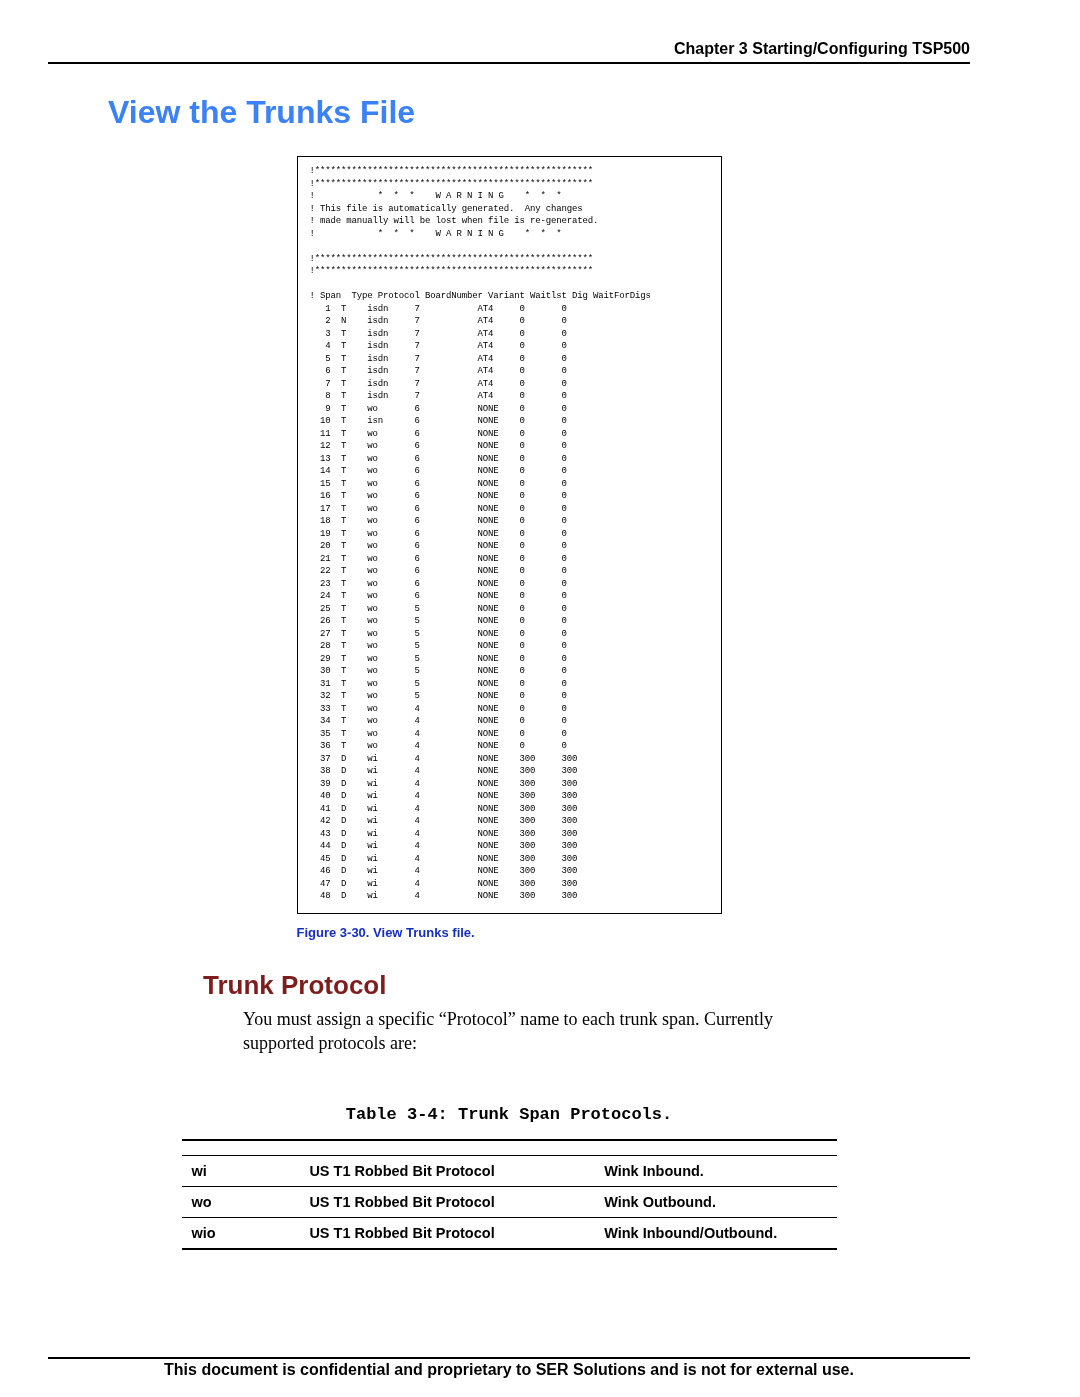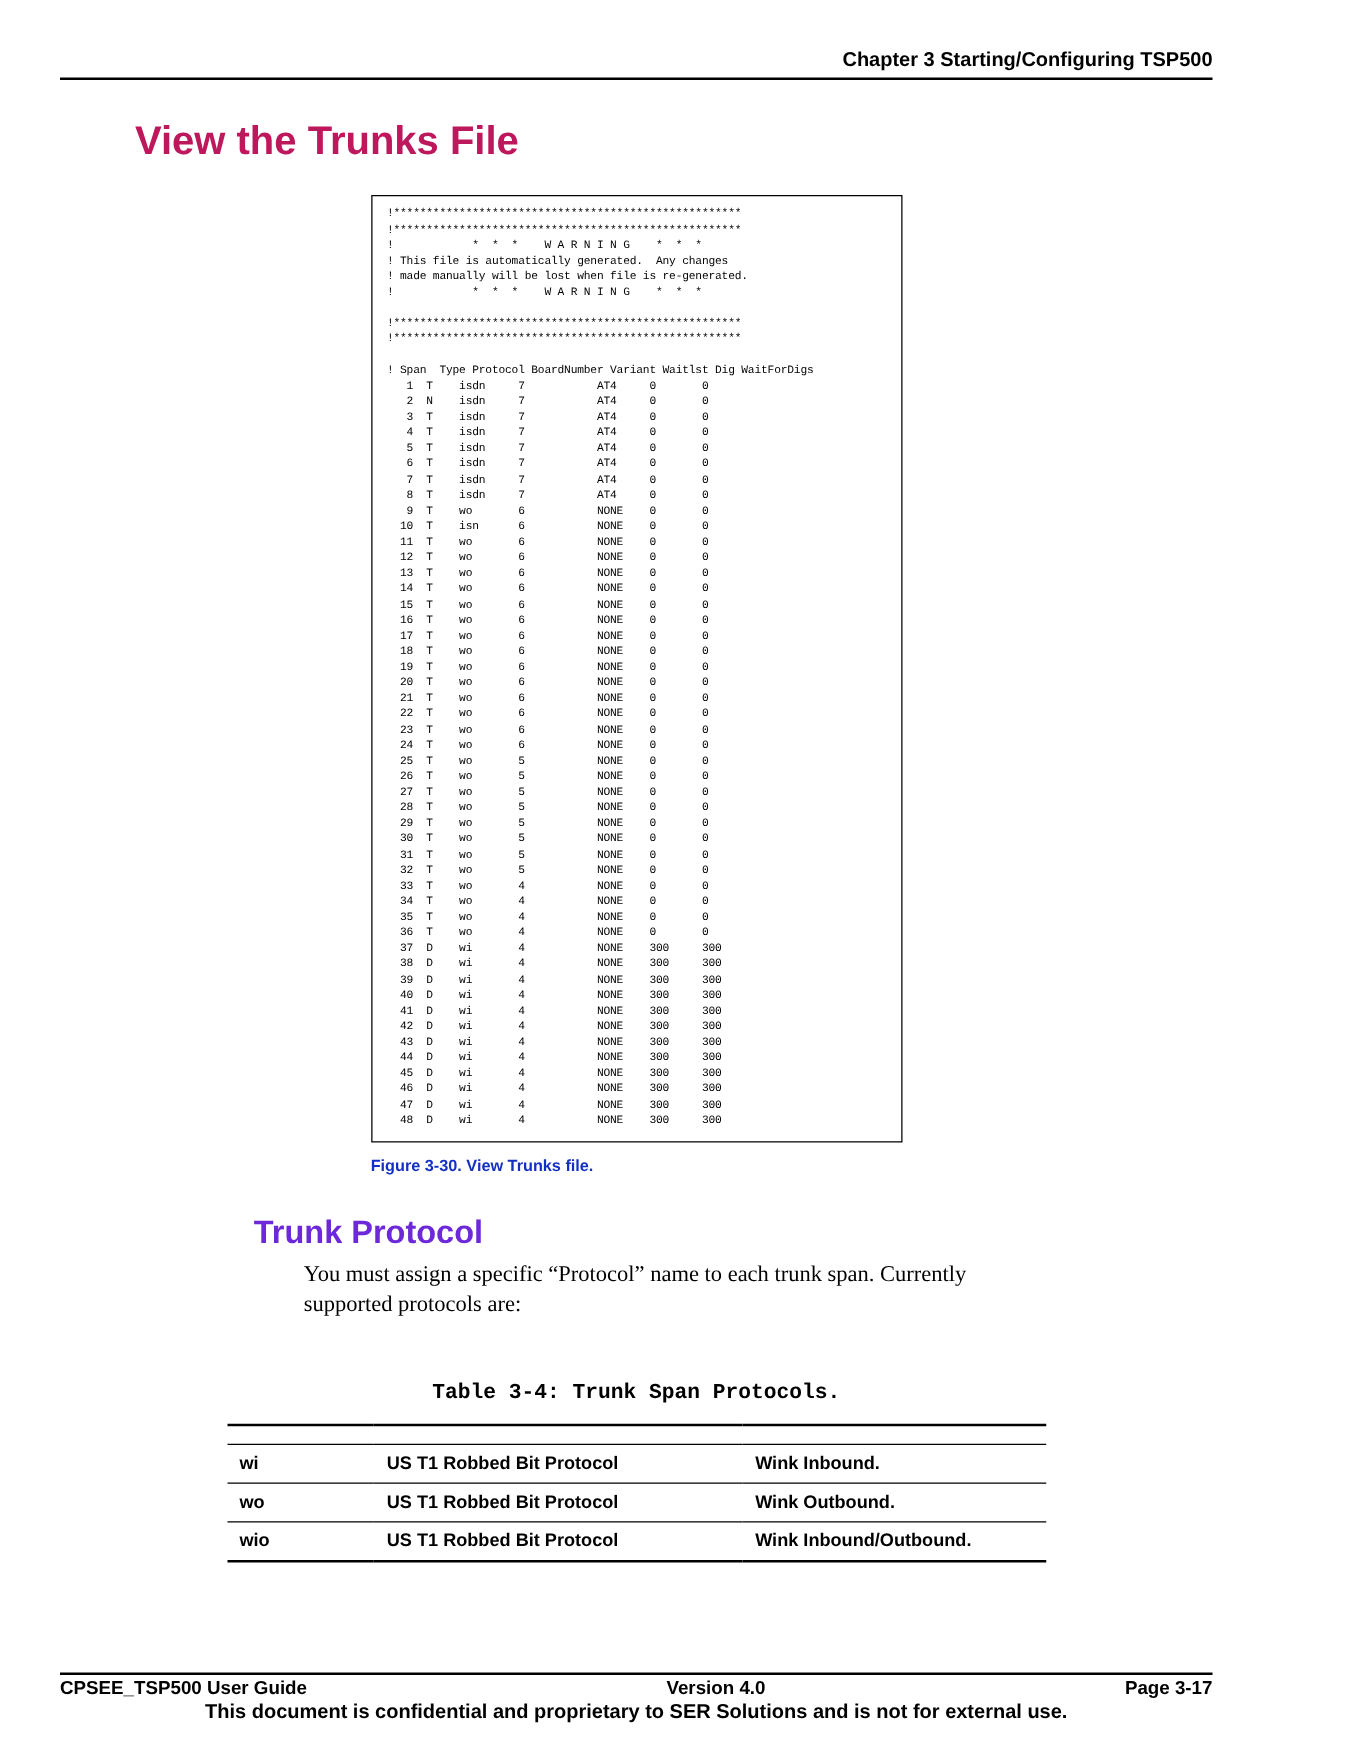--- a/index.html
+++ b/index.html
@@ -30,7 +30,7 @@
     margin-top: 4px;
   }
   .h1 {
-    color: #be185d;
+    color: #3b82f6;
     font-weight: 700;
     font-size: 32px;
     margin-top: 30px;

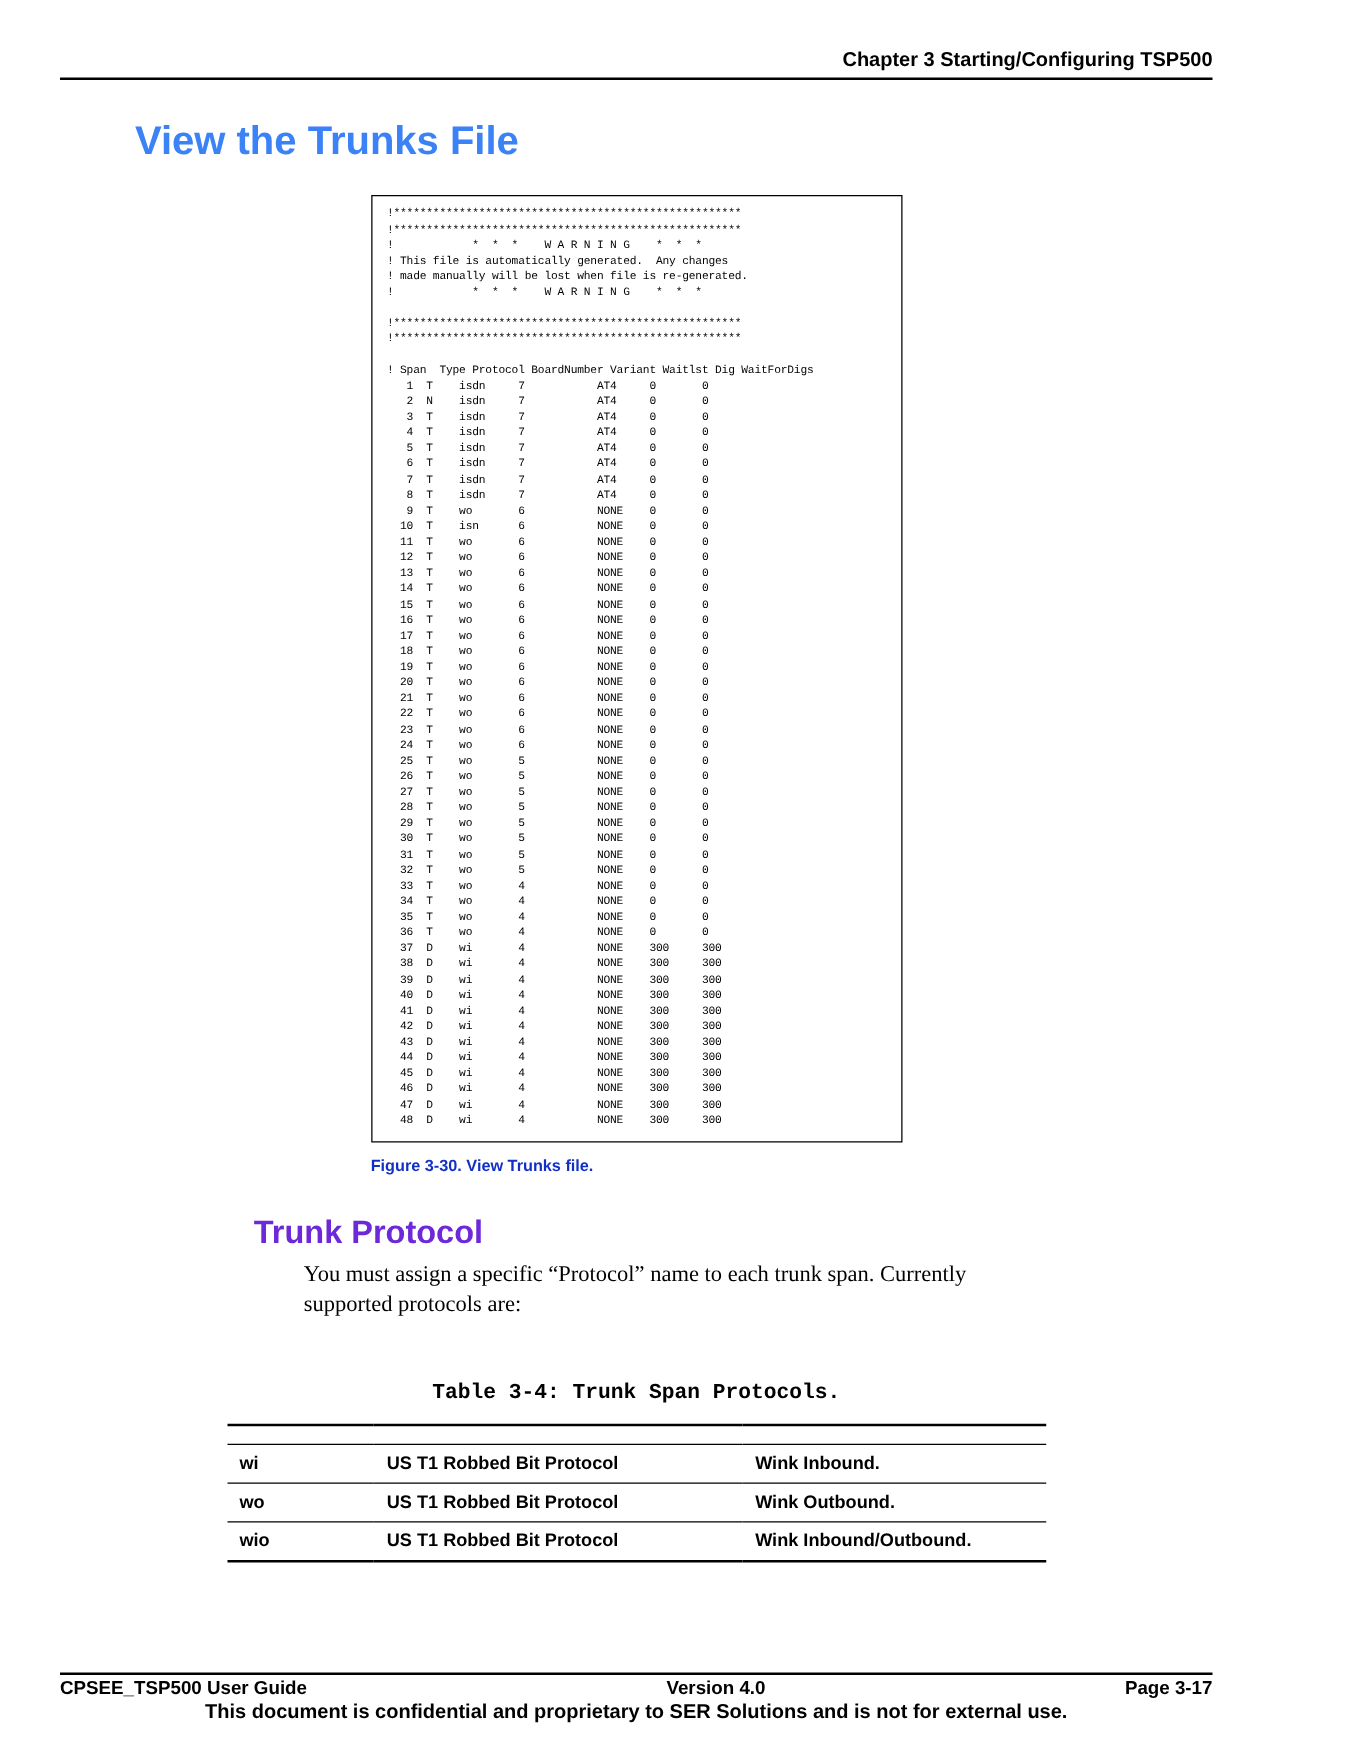--- a/index.html
+++ b/index.html
@@ -61,7 +61,7 @@
     margin-right: auto;
   }
   .h2 {
-    color: #6d28d9;
+    color: #7f1d1d;
     font-weight: 700;
     font-size: 26px;
     margin-top: 30px;

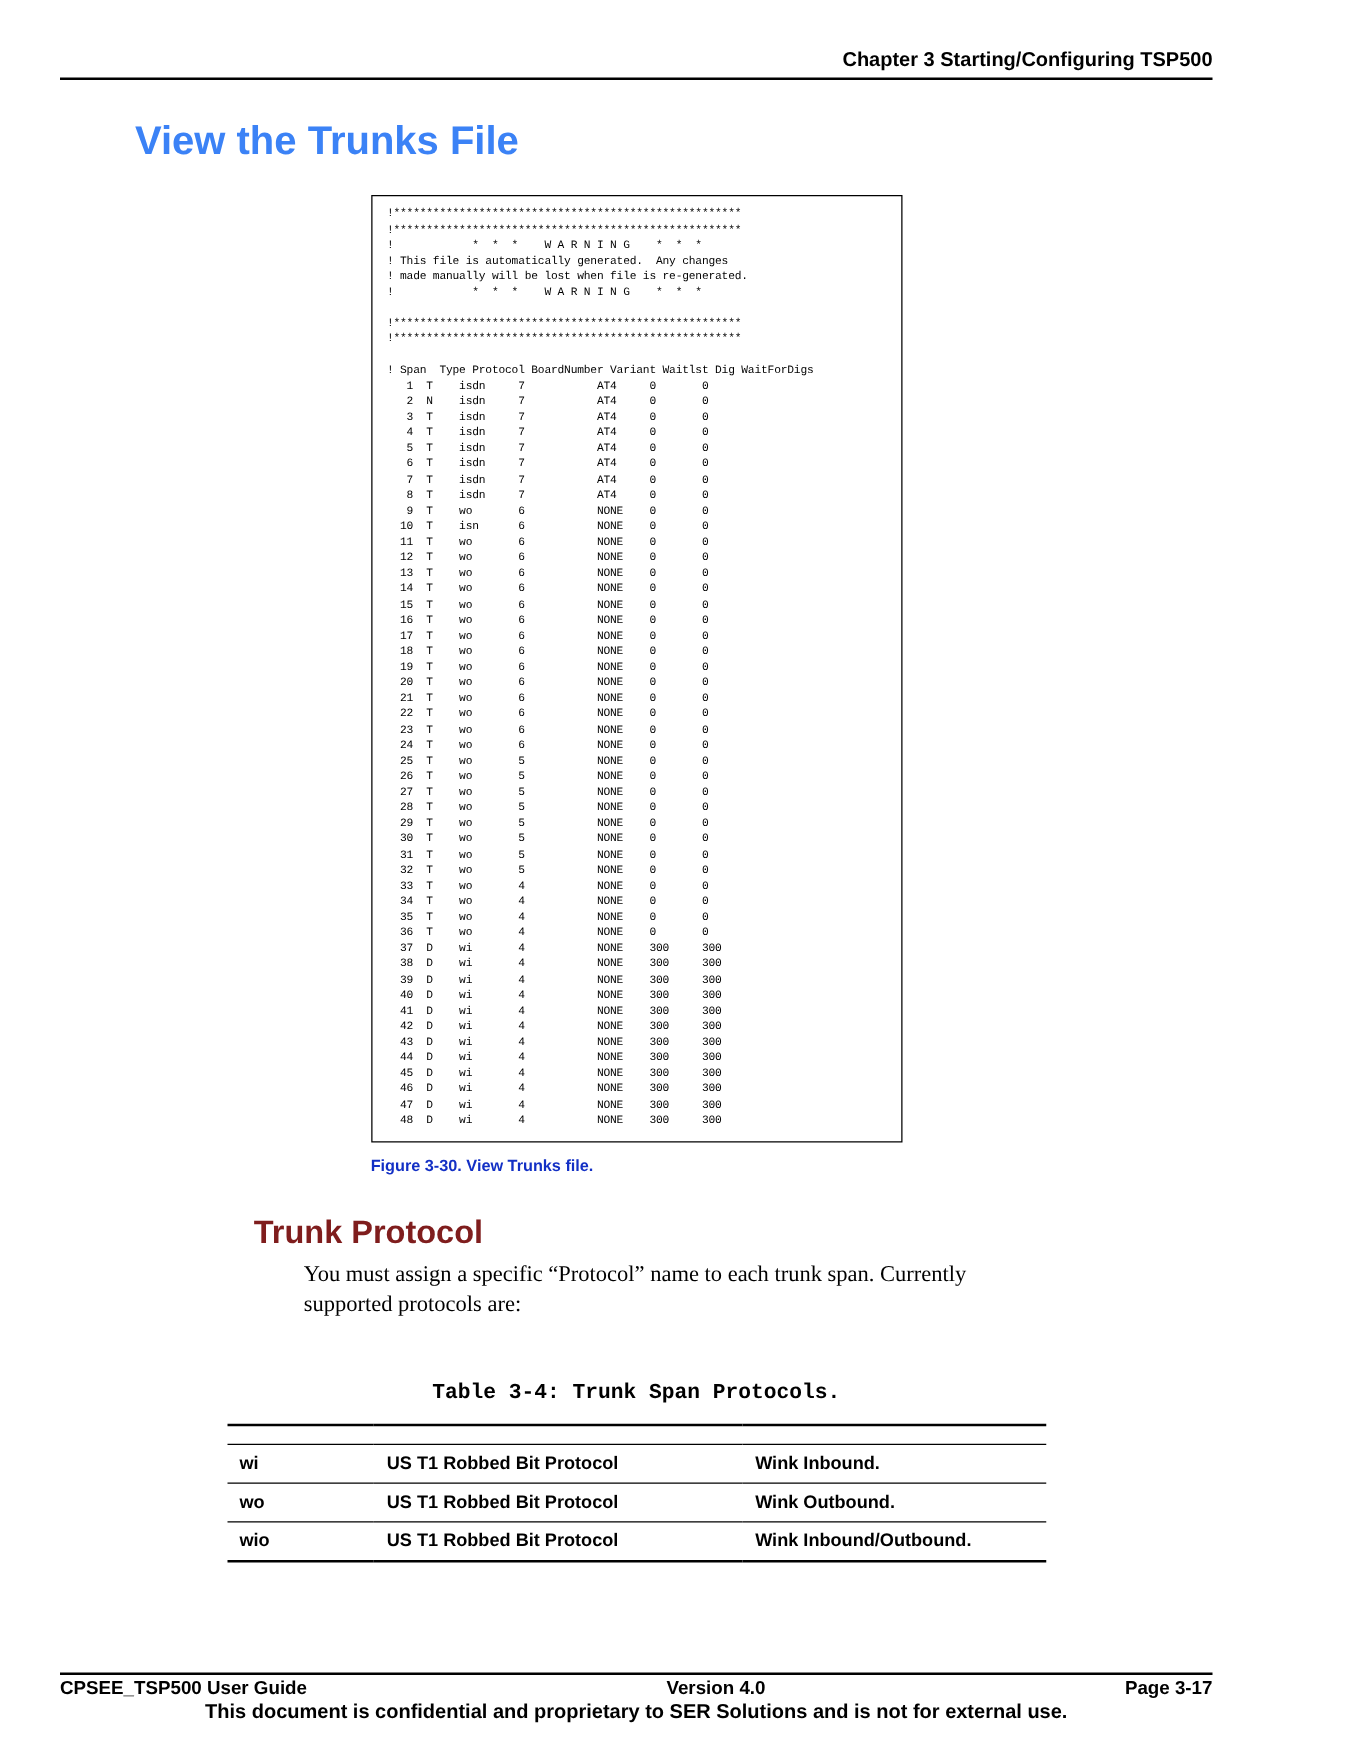--- a/index.html
+++ b/index.html
@@ -229,11 +229,6 @@
 
   <div class="footer">
     <div class="hr"></div>
-    <div class="footer-row">
-      <span>CPSEE_TSP500 User Guide</span>
-      <span>Version 4.0</span>
-      <span>Page 3-17</span>
-    </div>
     <div class="footer-sub">This document is confidential and proprietary to SER Solutions and is not for external use.</div>
   </div>
 

